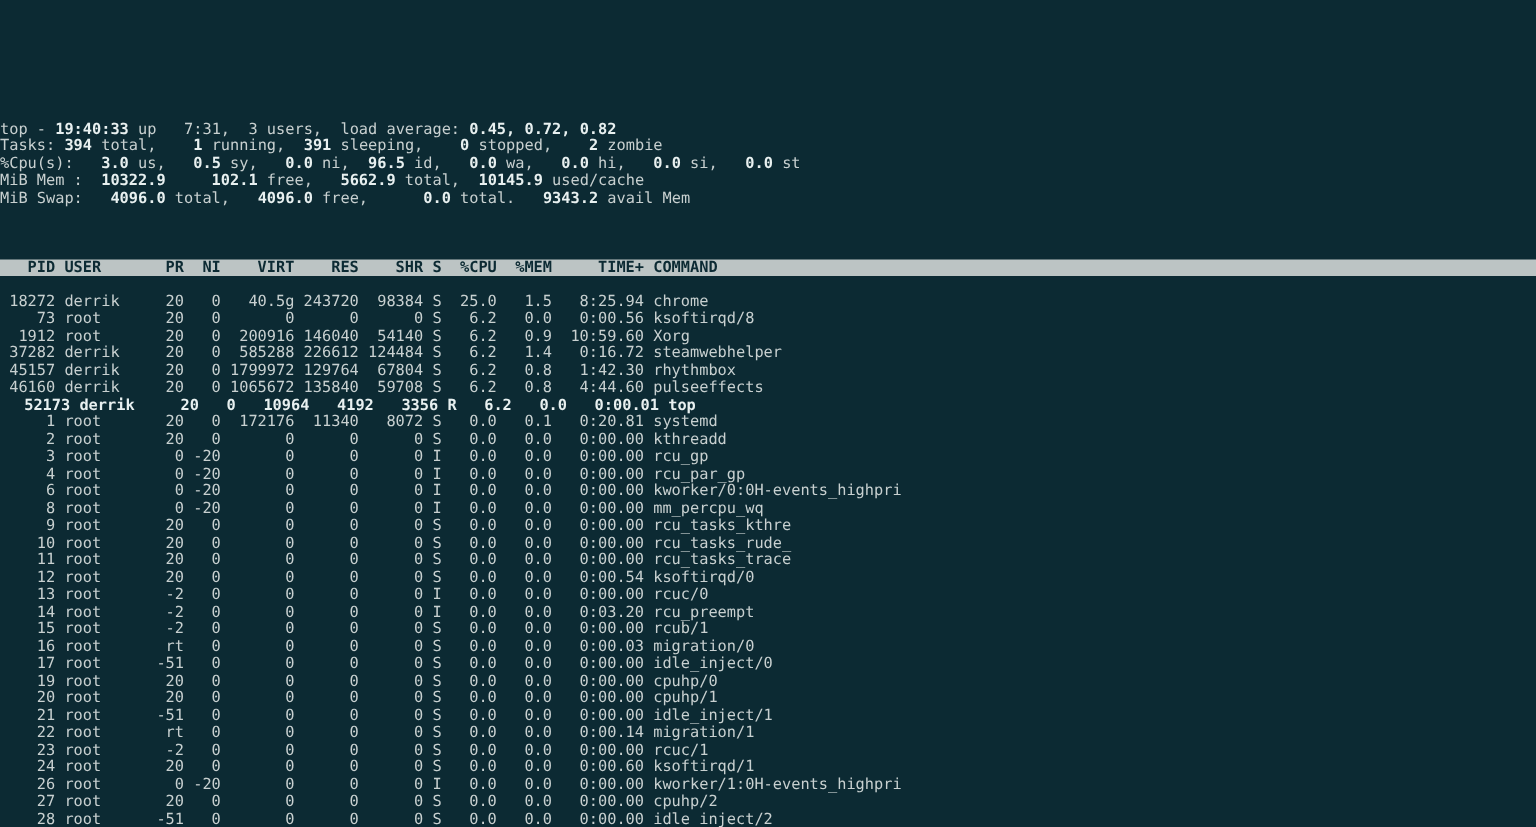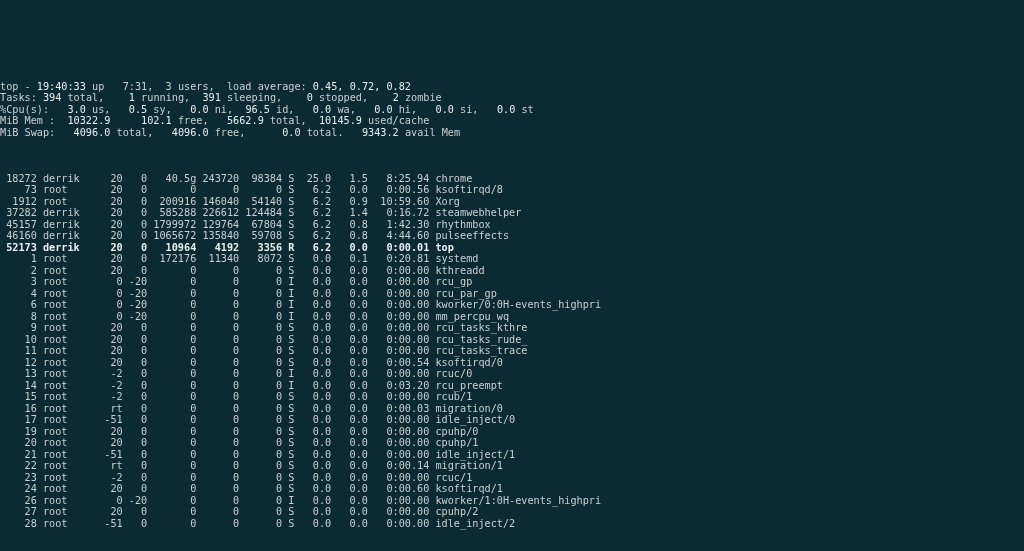--- a/index.html
+++ b/index.html
@@ -16,7 +16,7 @@
     white-space: pre;
   }
   .screen { position: relative; width: 100%; height: 100%; }
-  .summary .b { font-weight: normal; color: #e8f0f0; }
+  .summary .b { font-weight: bold; color: #e8f0f0; }
   .header {
     background: #bcc4c4;
     color: #0c2a33;

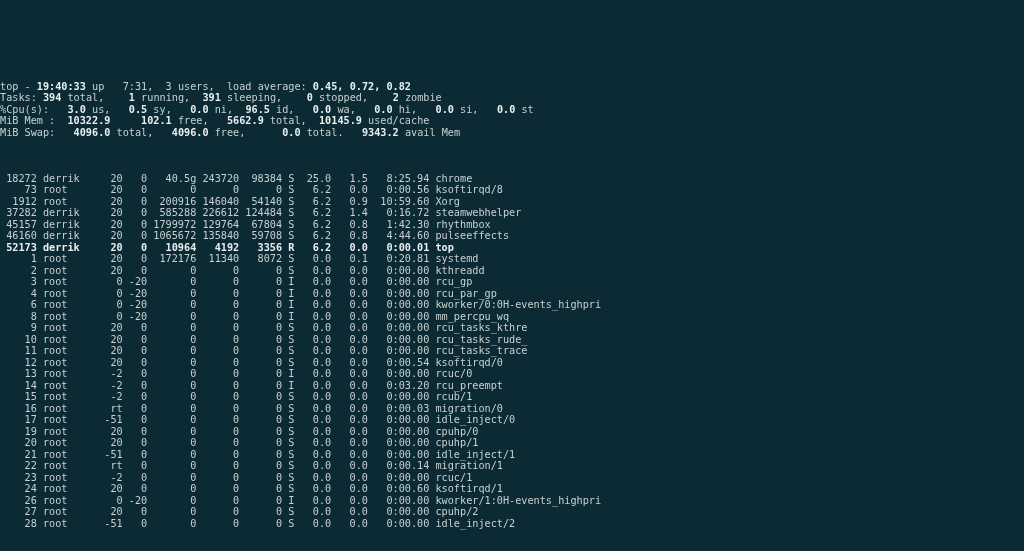--- a/index.html
+++ b/index.html
@@ -40,6 +40,7 @@
 <span><span>MiB Swap:</span><span class="b">   4096.0 </span><span>total,</span><span class="b">   4096.0 </span><span>free,</span><span class="b">      0.0 </span><span>total.</span><span class="b">   9343.2 </span><span>avail Mem</span></span>
 </div>
 <div style="height:11.5px"></div>
+<div class="header" id="header-row">   PID USER       PR  NI    VIRT    RES    SHR S  %CPU  %MEM     TIME+ COMMAND                                                                                                                                                                                                        </div>
 <div id="proc-body"><div class="proc-line"> 18272 derrik     20   0   40.5g 243720  98384 S  25.0   1.5   8:25.94 chrome</div><div class="proc-line">    73 root       20   0       0      0      0 S   6.2   0.0   0:00.56 ksoftirqd/8</div><div class="proc-line">  1912 root       20   0  200916 146040  54140 S   6.2   0.9  10:59.60 Xorg</div><div class="proc-line"> 37282 derrik     20   0  585288 226612 124484 S   6.2   1.4   0:16.72 steamwebhelper</div><div class="proc-line"> 45157 derrik     20   0 1799972 129764  67804 S   6.2   0.8   1:42.30 rhythmbox</div><div class="proc-line"> 46160 derrik     20   0 1065672 135840  59708 S   6.2   0.8   4:44.60 pulseeffects</div><div class="proc-line hi"> 52173 derrik     20   0   10964   4192   3356 R   6.2   0.0   0:00.01 top</div><div class="proc-line">     1 root       20   0  172176  11340   8072 S   0.0   0.1   0:20.81 systemd</div><div class="proc-line">     2 root       20   0       0      0      0 S   0.0   0.0   0:00.00 kthreadd</div><div class="proc-line">     3 root        0 -20       0      0      0 I   0.0   0.0   0:00.00 rcu_gp</div><div class="proc-line">     4 root        0 -20       0      0      0 I   0.0   0.0   0:00.00 rcu_par_gp</div><div class="proc-line">     6 root        0 -20       0      0      0 I   0.0   0.0   0:00.00 kworker/0:0H-events_highpri</div><div class="proc-line">     8 root        0 -20       0      0      0 I   0.0   0.0   0:00.00 mm_percpu_wq</div><div class="proc-line">     9 root       20   0       0      0      0 S   0.0   0.0   0:00.00 rcu_tasks_kthre</div><div class="proc-line">    10 root       20   0       0      0      0 S   0.0   0.0   0:00.00 rcu_tasks_rude_</div><div class="proc-line">    11 root       20   0       0      0      0 S   0.0   0.0   0:00.00 rcu_tasks_trace</div><div class="proc-line">    12 root       20   0       0      0      0 S   0.0   0.0   0:00.54 ksoftirqd/0</div><div class="proc-line">    13 root       -2   0       0      0      0 I   0.0   0.0   0:00.00 rcuc/0</div><div class="proc-line">    14 root       -2   0       0      0      0 I   0.0   0.0   0:03.20 rcu_preempt</div><div class="proc-line">    15 root       -2   0       0      0      0 S   0.0   0.0   0:00.00 rcub/1</div><div class="proc-line">    16 root       rt   0       0      0      0 S   0.0   0.0   0:00.03 migration/0</div><div class="proc-line">    17 root      -51   0       0      0      0 S   0.0   0.0   0:00.00 idle_inject/0</div><div class="proc-line">    19 root       20   0       0      0      0 S   0.0   0.0   0:00.00 cpuhp/0</div><div class="proc-line">    20 root       20   0       0      0      0 S   0.0   0.0   0:00.00 cpuhp/1</div><div class="proc-line">    21 root      -51   0       0      0      0 S   0.0   0.0   0:00.00 idle_inject/1</div><div class="proc-line">    22 root       rt   0       0      0      0 S   0.0   0.0   0:00.14 migration/1</div><div class="proc-line">    23 root       -2   0       0      0      0 S   0.0   0.0   0:00.00 rcuc/1</div><div class="proc-line">    24 root       20   0       0      0      0 S   0.0   0.0   0:00.60 ksoftirqd/1</div><div class="proc-line">    26 root        0 -20       0      0      0 I   0.0   0.0   0:00.00 kworker/1:0H-events_highpri</div><div class="proc-line">    27 root       20   0       0      0      0 S   0.0   0.0   0:00.00 cpuhp/2</div><div class="proc-line">    28 root      -51   0       0      0      0 S   0.0   0.0   0:00.00 idle_inject/2</div></div>
 
 

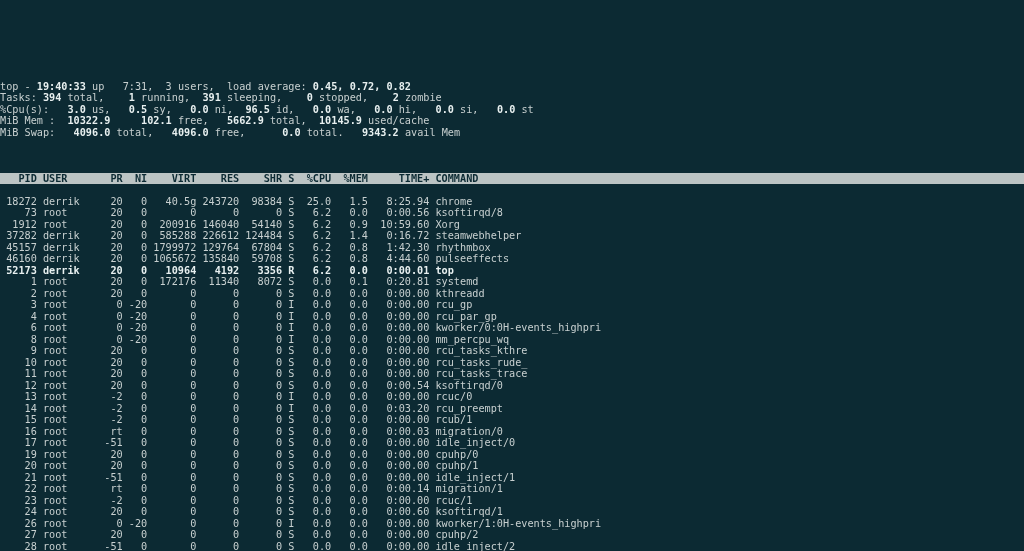--- a/index.html
+++ b/index.html
@@ -24,7 +24,7 @@
     display: block;
   }
   .proc-line { display: block; }
-  .proc-line.hi { font-weight: bold; color: #e8f0f0; }
+  .proc-line.hi { font-weight: bold; color: #e8f0f0; padding-left: 10px; }
 </style>
 </head>
 <body>

